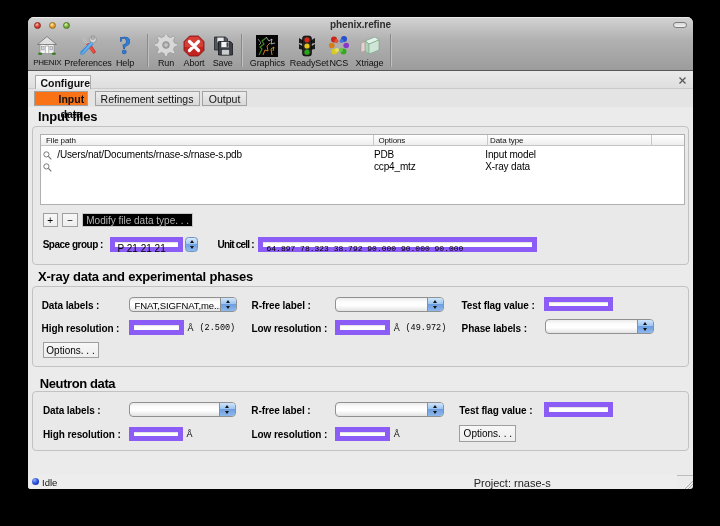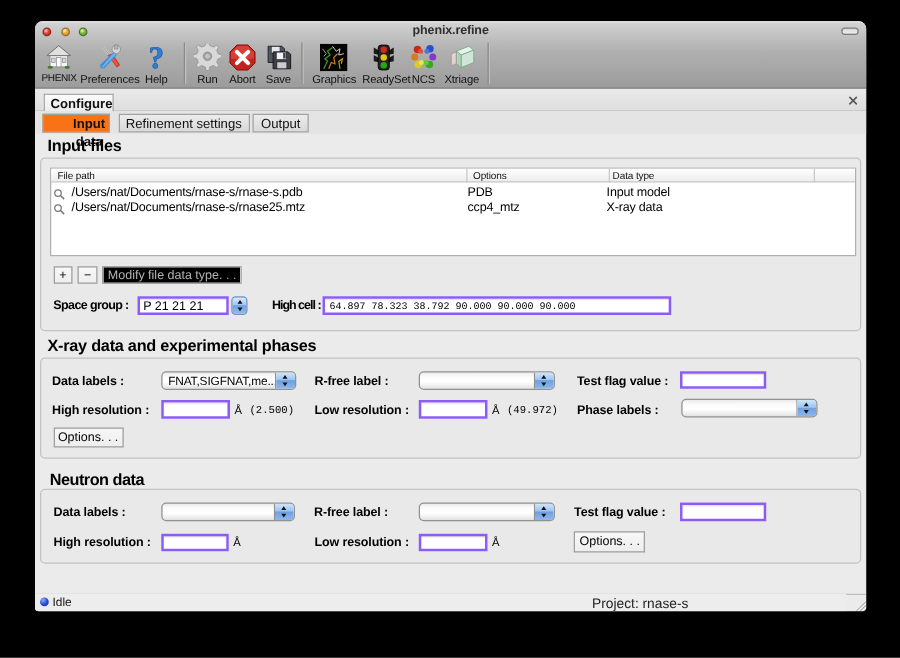--- a/index.html
+++ b/index.html
@@ -210,7 +210,6 @@
     <div class="td" style="left:16.3px;top:14.3px;">/Users/nat/Documents/rnase-s/rnase-s.pdb</div>
     <div class="td" style="left:333px;top:14.3px;">PDB</div>
     <div class="td" style="left:444.3px;top:14.3px;">Input model</div>
-    <div class="td" style="left:16.3px;top:26.3px;">/Users/nat/Documents/rnase-s/rnase25.mtz</div>
     <div class="td" style="left:333px;top:26.3px;">ccp4_mtz</div>
     <div class="td" style="left:444.3px;top:26.3px;">X-ray data</div>
   </div>

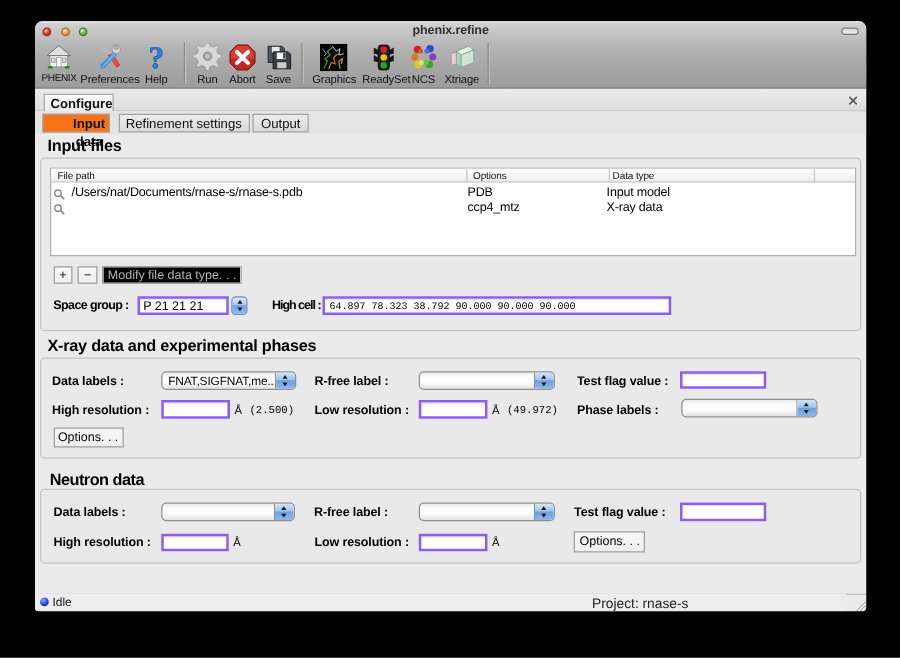--- a/index.html
+++ b/index.html
@@ -32,7 +32,7 @@
 .h1{position:absolute;font-size:13px;font-weight:bold;color:#000;letter-spacing:-0.2px;}
 .gbox{position:absolute;left:3.5px;width:657px;border:1px solid #c2c2c2;border-radius:4px;background:#e9e9e9;}
 .lbl{position:absolute;font-size:10px;font-weight:bold;color:#000;letter-spacing:-0.1px;white-space:nowrap;}
-.tf{position:absolute;background:#fff;border:2px solid #8b5cf6;box-shadow:inset 0 1px 1px rgba(0,0,0,0.12);}
+.tf{position:absolute;background:#fff;border:5px solid #8b5cf6;box-shadow:inset 0 1px 1px rgba(0,0,0,0.12);}
 .mono{font-family:"Liberation Mono",monospace;font-size:8.5px;color:#000;white-space:nowrap;}
 .combo{position:absolute;height:15px;border:1px solid #919191;border-radius:4px;background:linear-gradient(180deg,#ebebeb 0,#fcfcfc 28%,#ffffff 58%,#e2e2e2 100%);font-size:9.5px;color:#000;}
 .combo .stp{position:absolute;right:0;top:0;width:16px;height:13px;border-left:1px solid #8f8f8f;border-radius:0 3px 3px 0;background:linear-gradient(180deg,#cfe5fb 0,#9cc5f0 45%,#6f9fe0 50%,#8db8ec 100%);}

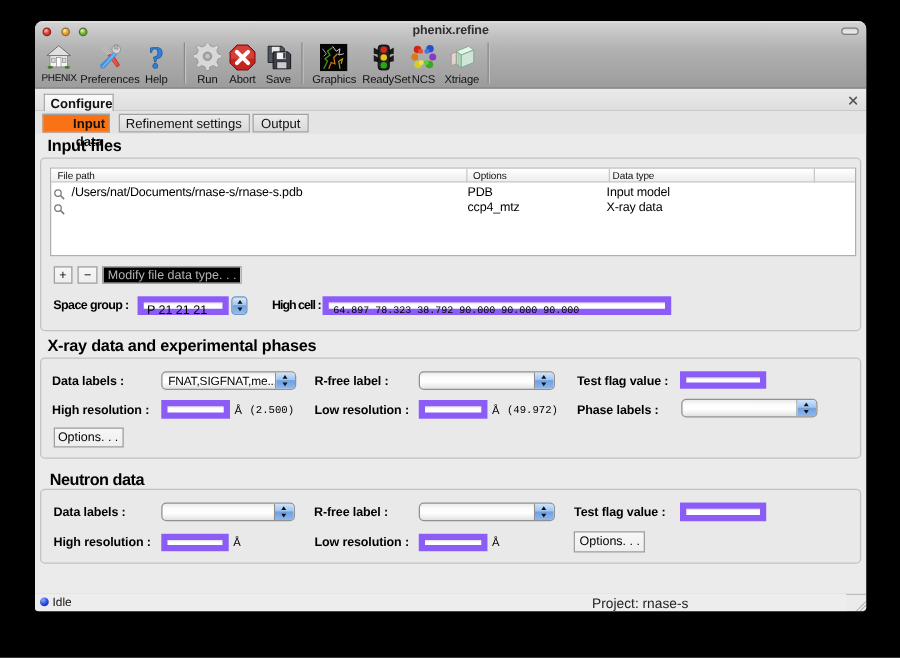--- a/index.html
+++ b/index.html
@@ -222,7 +222,7 @@
       <div class="arr-u"></div>
       <div class="arr-d"></div>
     </div>
-  <div class="lbl" style="left:189.5px;top:221.5px;letter-spacing:-0.8px;">High cell :</div>
+  <div class="lbl" style="left:189.5px;top:221.5px;letter-spacing:-0.8px;">Unit cell :</div>
   <div class="tf mono" style="left:229.5px;top:219.5px;width:279px;height:15.5px;line-height:14.5px;padding-left:4px;font-size:8px;">64.897 78.323 38.792 90.000 90.000 90.000</div>
 
   <div class="h1" style="left:10px;top:251.5px;">X-ray data and experimental phases</div>

